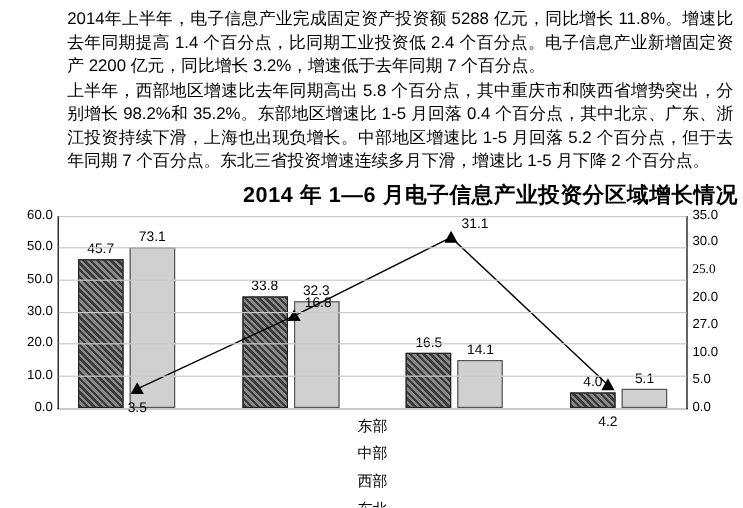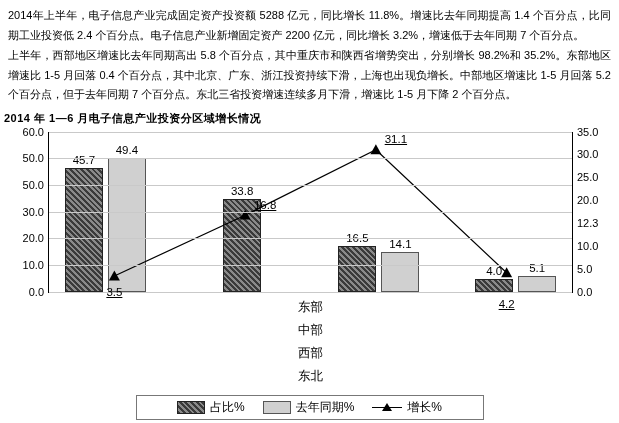--- a/index.html
+++ b/index.html
@@ -14,9 +14,10 @@
 
   .paragraphs{
     padding:6px 8px 0 8px;
-    font-size:11px;
+    font-size:14px;
     line-height:19.5px;
     text-align:justify;
+    margin-left:48px;
   }
   .paragraphs p{margin:0 0 1px 0;text-indent:0;}
 

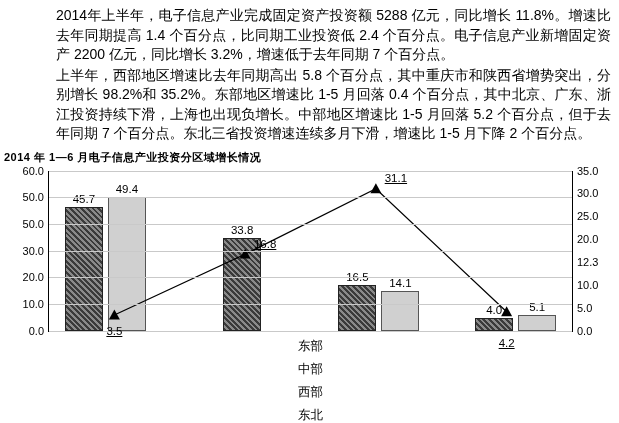--- a/index.html
+++ b/index.html
@@ -28,8 +28,8 @@
     height:240px;
   }
   .chart-title{
-    text-align:left;
-    font-size:11px;
+    text-align:right;
+    font-size:18px;
     font-weight:bold;
     letter-spacing:.5px;
     margin-bottom:6px;

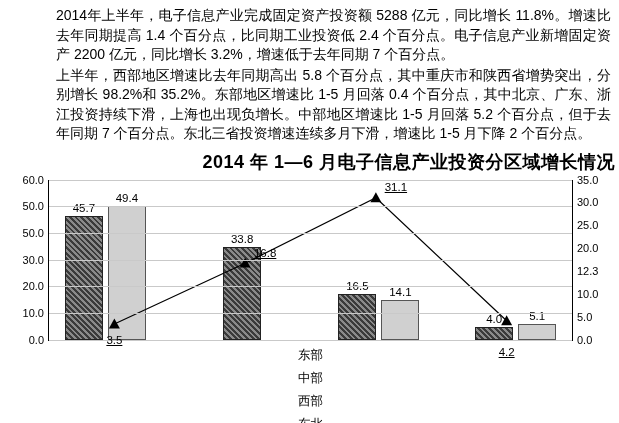--- a/index.html
+++ b/index.html
@@ -111,7 +111,6 @@
     font-size:11.5px;
     white-space:nowrap;
     transform:translate(-50%,-50%);
-    text-decoration:underline;
   }
 
   .legend{

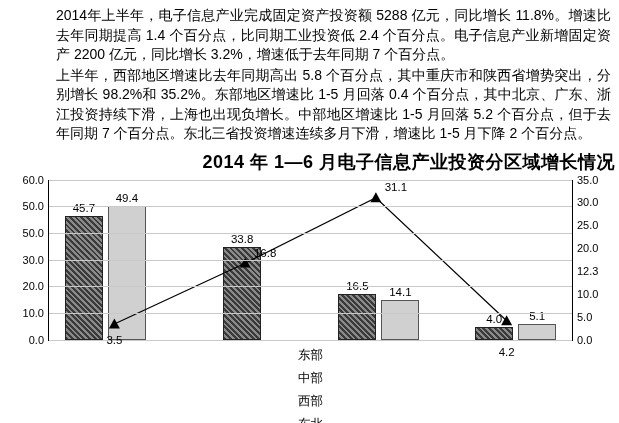--- a/index.html
+++ b/index.html
@@ -161,7 +161,7 @@
               <span class="vlabel">45.7</span>
             </div>
             <div class="bar prev" style="height: 131.733px;">
-              <span class="vlabel">49.4</span>
+              <span class="vlabel">73.1</span>
             </div>
           </div>
           <div class="group">

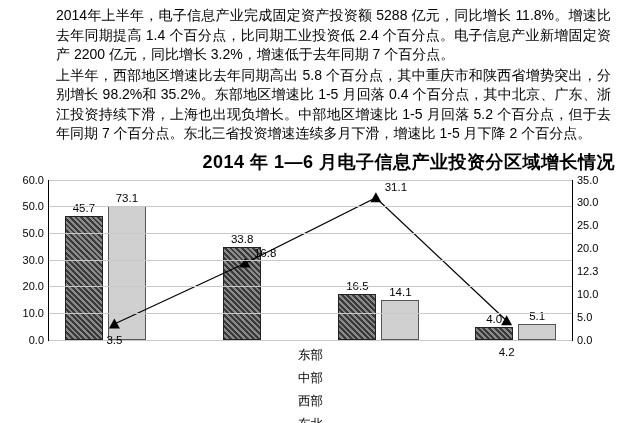--- a/index.html
+++ b/index.html
@@ -209,7 +209,7 @@
         <div class="ytick-left" style="top: 160px;">0.0</div>
         <div class="ytick-right" style="top: 0px;">35.0</div>
         <div class="ytick-right" style="top: 22.8571px;">30.0</div>
-        <div class="ytick-right" style="top: 45.7143px;">25.0</div>
+        <div class="ytick-right" style="top: 45.7143px; font-family: Liberation Serif, serif;">25.0</div>
         <div class="ytick-right" style="top: 68.5714px;">20.0</div>
         <div class="ytick-right" style="top: 91.4286px;">12.3</div>
         <div class="ytick-right" style="top: 114.286px;">10.0</div>

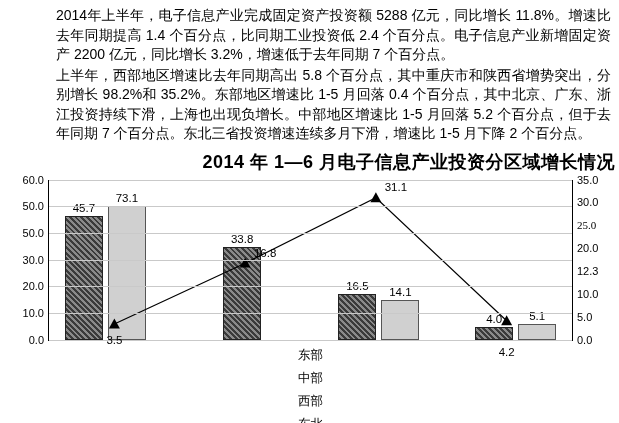--- a/index.html
+++ b/index.html
@@ -167,6 +167,9 @@
           <div class="group">
             <div class="bar share" style="height: 90.1333px; text-align: center;">
               <span class="vlabel">33.8</span>
+            </div>
+            <div class="bar prev" style="height: 86.1333px;">
+              <span class="vlabel">32.3</span>
             </div>
           </div>
           <div class="group">

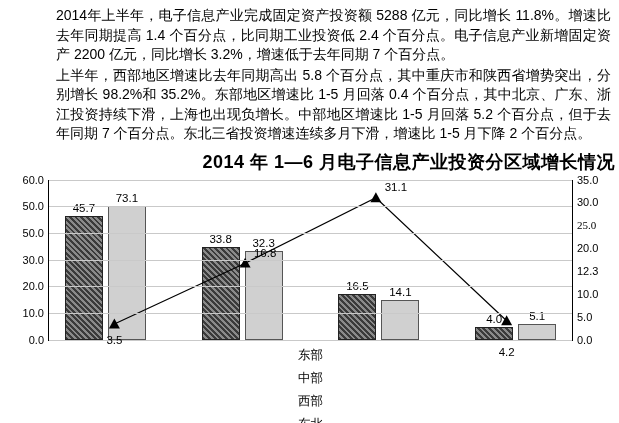--- a/index.html
+++ b/index.html
@@ -214,7 +214,7 @@
         <div class="ytick-right" style="top: 22.8571px;">30.0</div>
         <div class="ytick-right" style="top: 45.7143px; font-family: Liberation Serif, serif;">25.0</div>
         <div class="ytick-right" style="top: 68.5714px;">20.0</div>
-        <div class="ytick-right" style="top: 91.4286px;">12.3</div>
+        <div class="ytick-right" style="top: 91.4286px;">27.0</div>
         <div class="ytick-right" style="top: 114.286px;">10.0</div>
         <div class="ytick-right" style="top: 137.143px;">5.0</div>
         <div class="ytick-right" style="top: 160px;">0.0</div>

